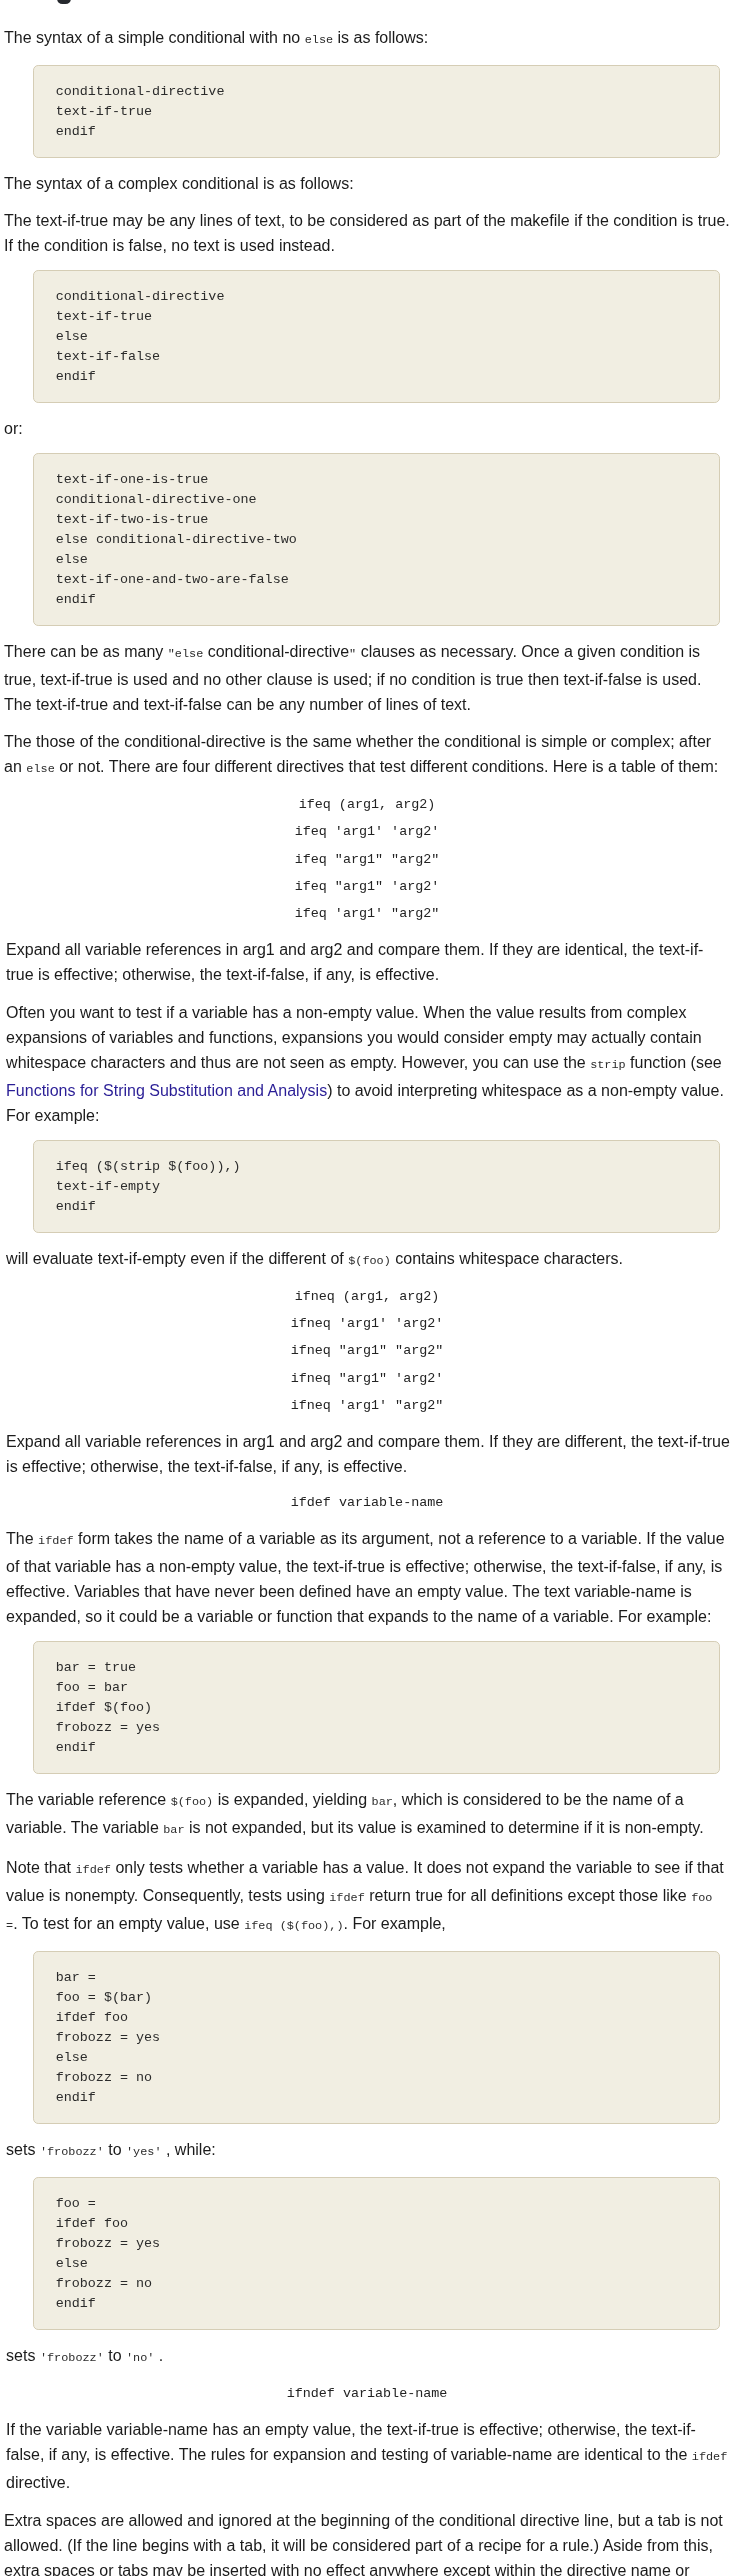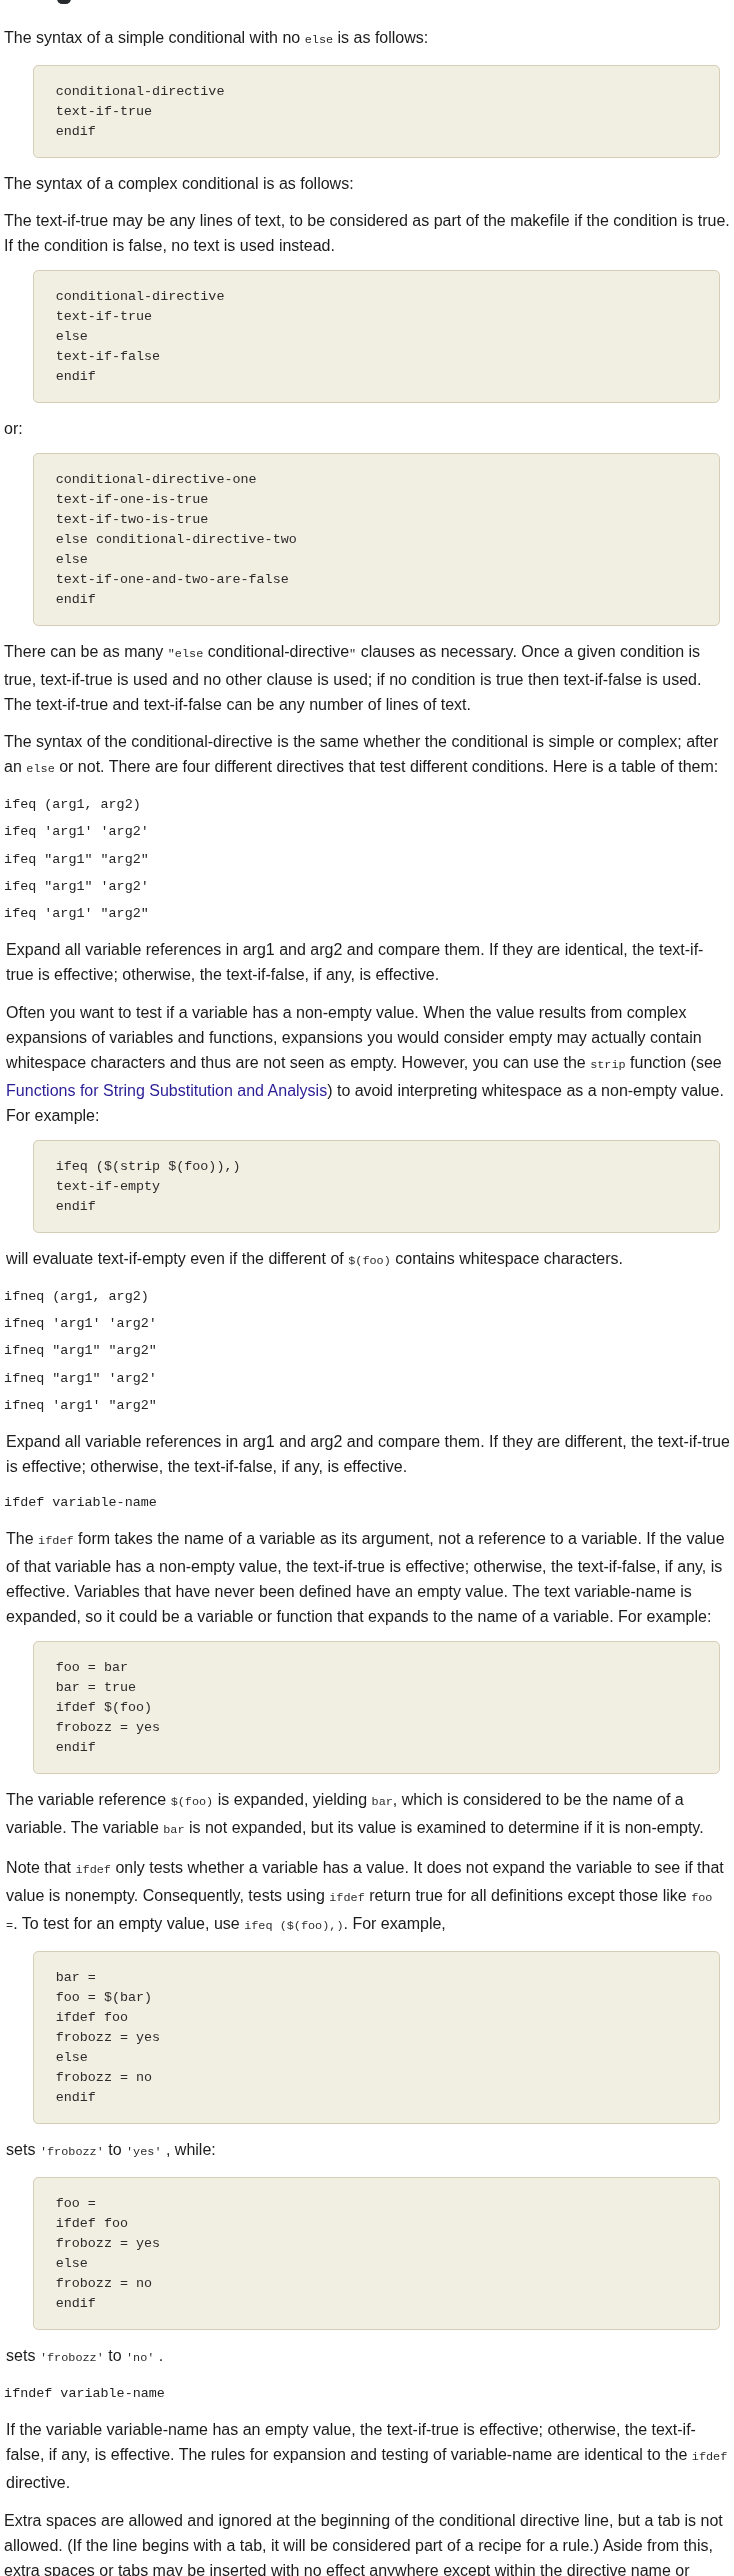--- a/index.html
+++ b/index.html
@@ -85,8 +85,8 @@
       </div>
       <div class="p"><span class="seg-plain">or:</span></div>
       <div class="codeblock">
+        <div class="line"><span class="seg-i">text-if-one-is-true</span></div>
         <div class="line"><span class="seg-i">conditional-directive-one</span></div>
-        <div class="line"><span class="seg-i">text-if-one-is-true</span></div>
         <div class="line"><span class="seg-i">text-if-two-is-true</span></div>
         <div class="line"><span class="seg-r">else </span><span class="seg-i">conditional-directive-two</span></div>
         <div class="line"><span class="seg-r">else</span></div>

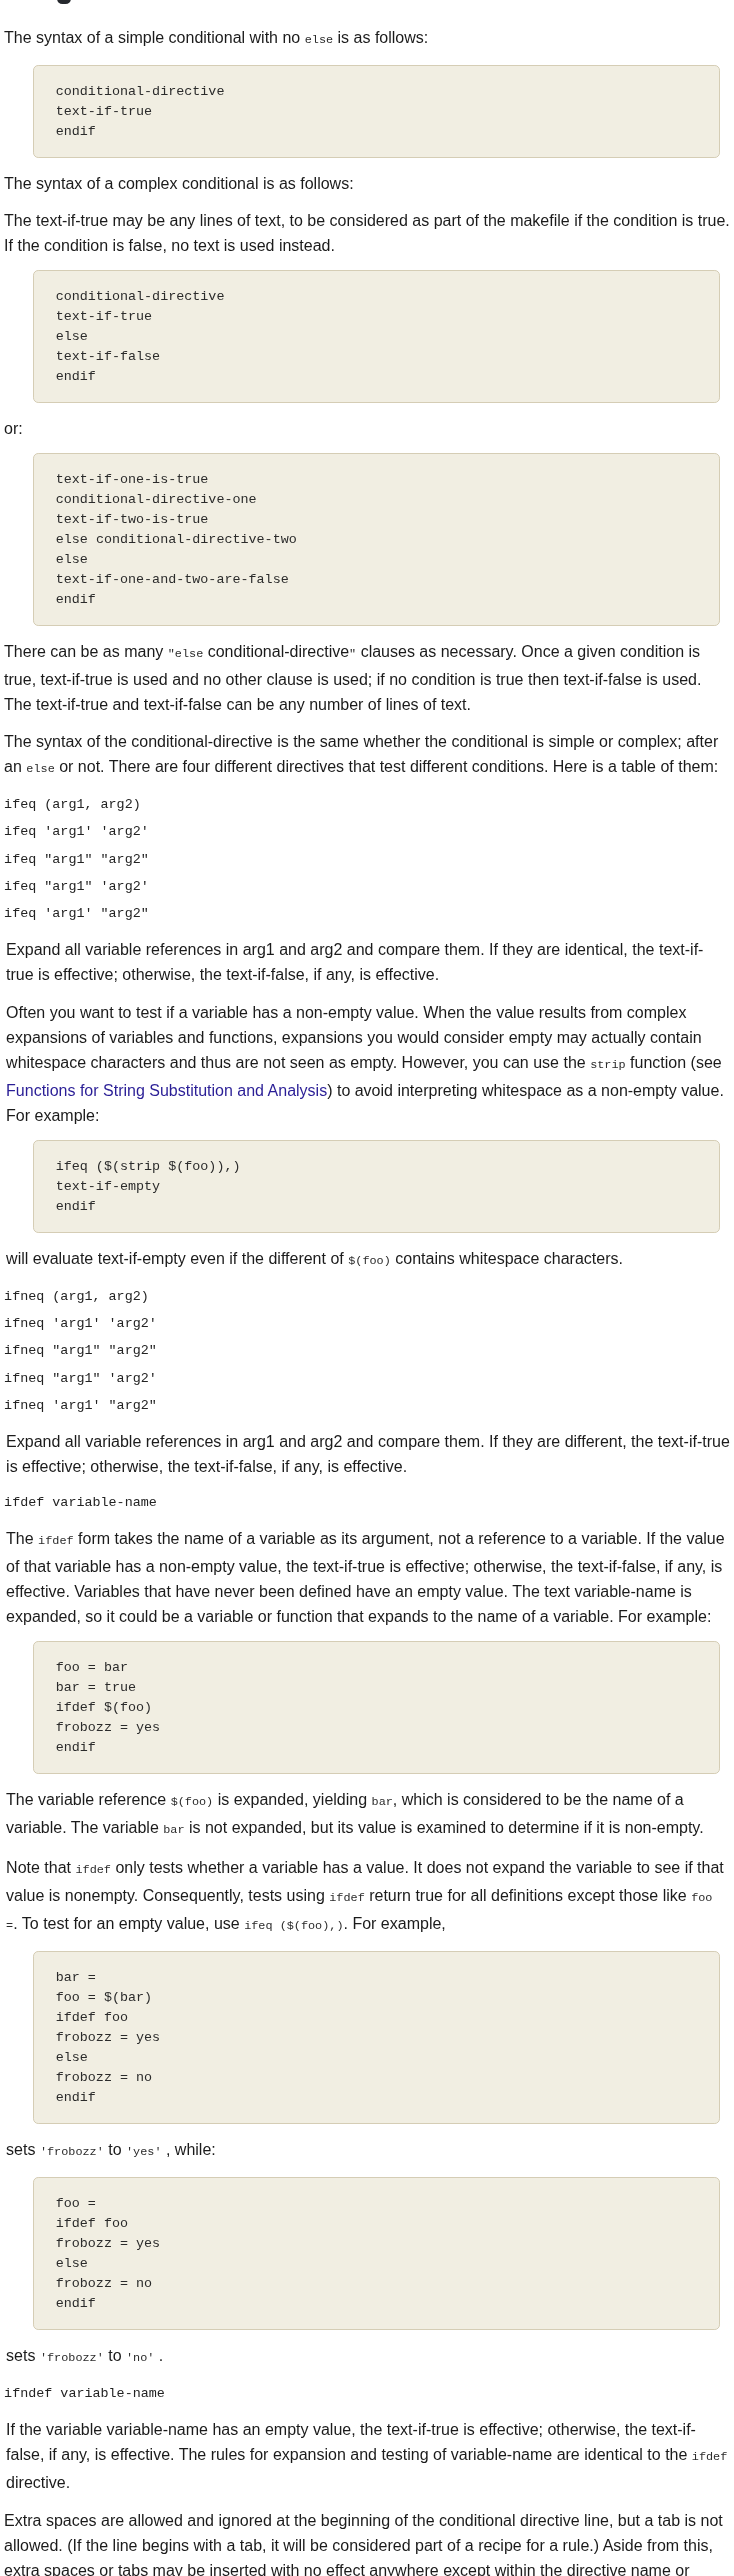--- a/index.html
+++ b/index.html
@@ -94,7 +94,7 @@
         <div class="line"><span class="seg-r">endif</span></div>
       </div>
       <div class="p"><span class="seg-plain">There can be as many </span><span class="seg-code">"else</span><span class="seg-plain"> </span><span class="seg-i">conditional-directive</span><span class="seg-code">"</span><span class="seg-plain"> clauses as necessary. Once a given condition is true, </span><span class="seg-i">text-if-true</span><span class="seg-plain"> is used and no other clause is used; if no condition is true then </span><span class="seg-i">text-if-false</span><span class="seg-plain"> is used. The </span><span class="seg-i">text-if-true</span><span class="seg-plain"> and </span><span class="seg-i">text-if-false</span><span class="seg-plain"> can be any number of lines of text.</span></div>
-      <div class="p"><span class="seg-plain">The syntax of the </span><span class="seg-i">conditional-directive</span><span class="seg-plain"> is the same whether the conditional is simple or complex; after an </span><span class="seg-code">else</span><span class="seg-plain"> or not. There are four different directives that test different conditions. Here is a table of them:</span></div>
+      <div class="p"><span class="seg-plain">The those of the </span><span class="seg-i">conditional-directive</span><span class="seg-plain"> is the same whether the conditional is simple or complex; after an </span><span class="seg-code">else</span><span class="seg-plain"> or not. There are four different directives that test different conditions. Here is a table of them:</span></div>
       <div class="dl">
         <div class="dt"><span class="seg-r">ifeq (</span><span class="seg-i">arg1</span><span class="seg-r">, </span><span class="seg-i">arg2</span><span class="seg-r">)</span></div>
         <div class="dt"><span class="seg-r">ifeq '</span><span class="seg-i">arg1</span><span class="seg-r">' '</span><span class="seg-i">arg2</span><span class="seg-r">'</span></div>

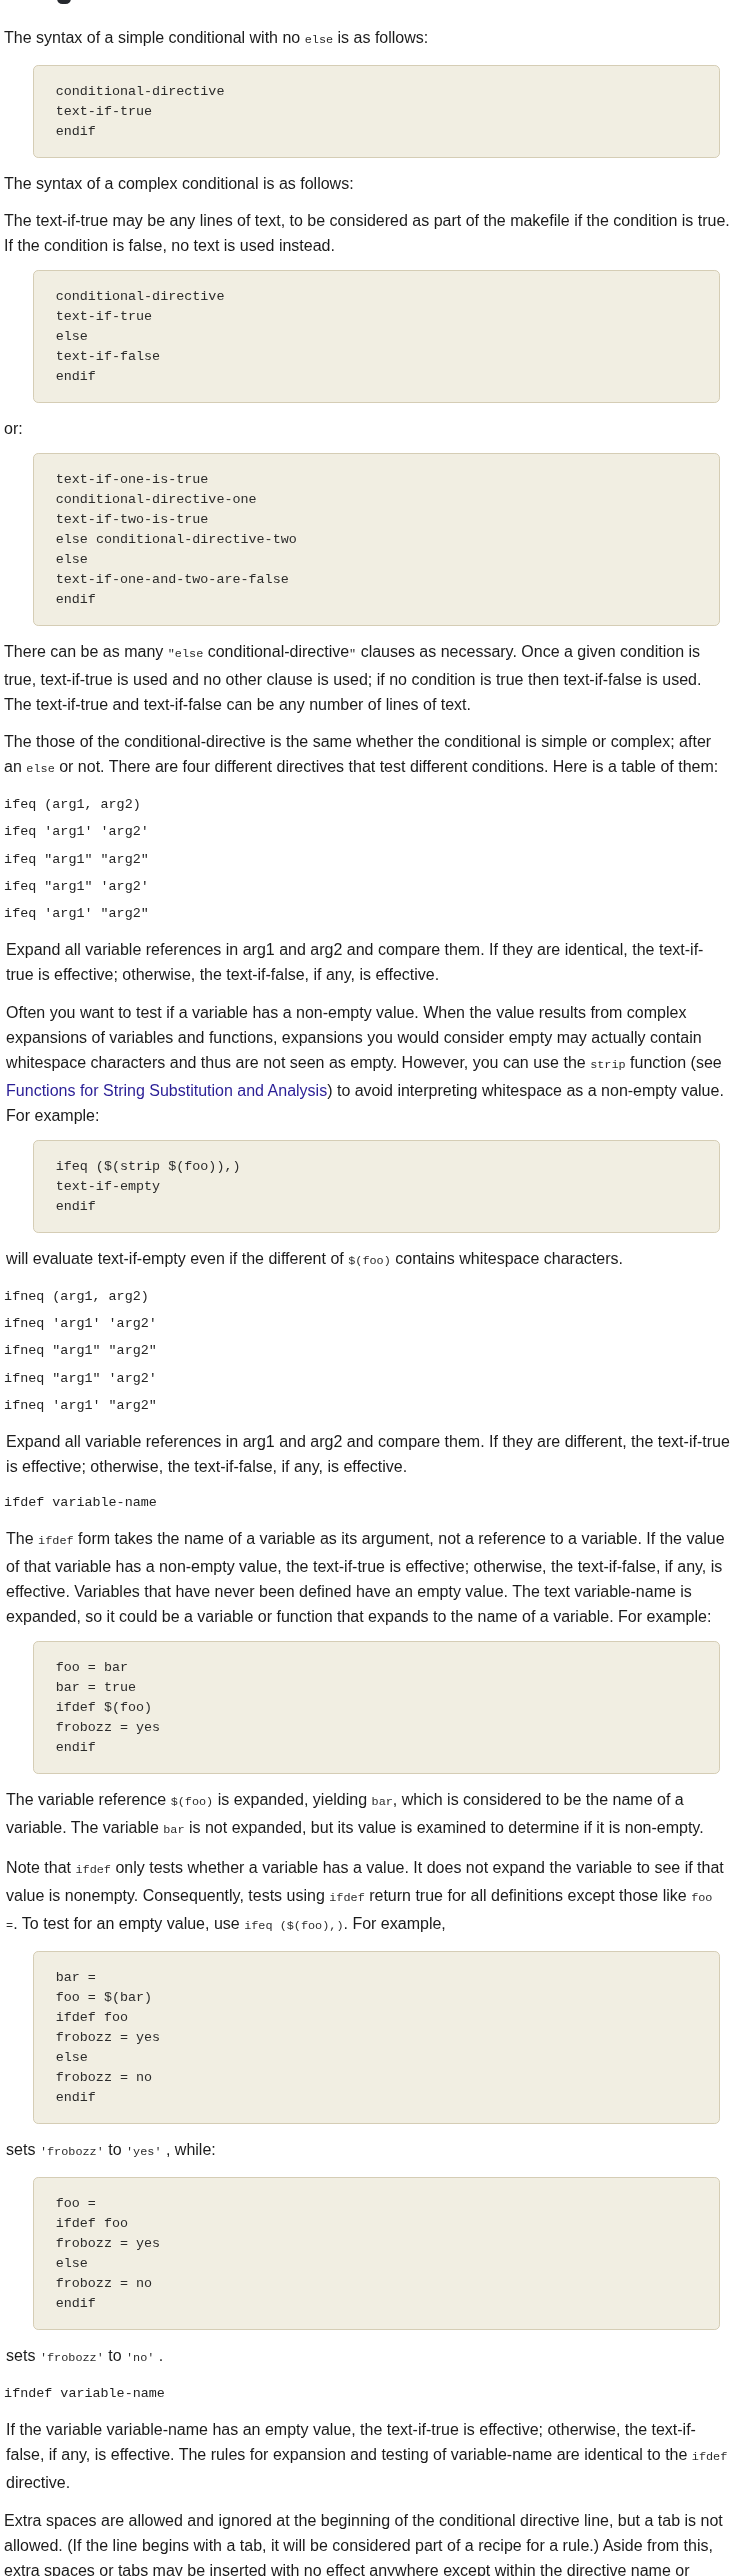--- a/index.html
+++ b/index.html
@@ -27,7 +27,7 @@
   }
   .p { margin: 12.4px 0; }
   .dd { margin-left: 2px; }
-  .dl { margin: 13.4px 0; }
+  .dl { margin: 13.4px 0; text-align: center; }
   .dt {
     font-family: "Liberation Mono", monospace;
     font-size: 13.4px;

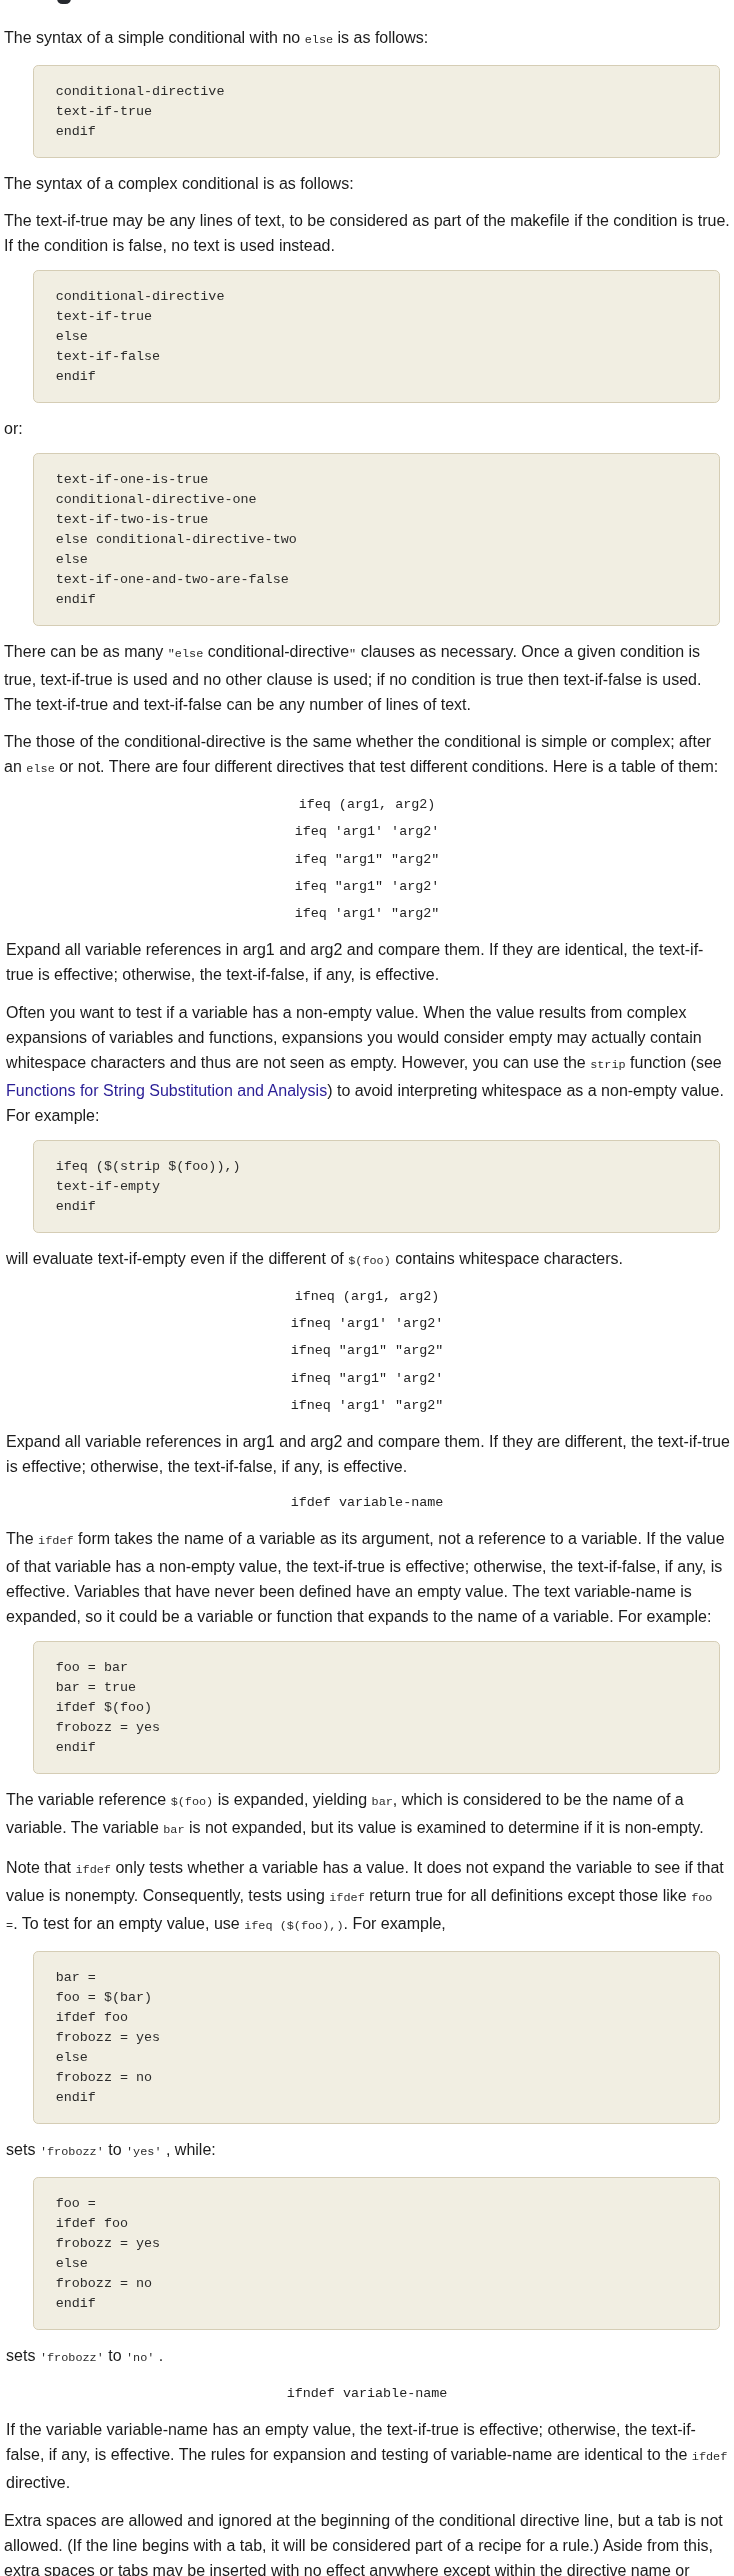--- a/index.html
+++ b/index.html
@@ -123,8 +123,8 @@
       </div>
       <div class="p dd"><span class="seg-plain">The </span><span class="seg-code">ifdef</span><span class="seg-plain"> form takes the </span><span class="seg-i">name</span><span class="seg-plain"> of a variable as its argument, not a reference to a variable. If the value of that variable has a non-empty value, the </span><span class="seg-i">text-if-true</span><span class="seg-plain"> is effective; otherwise, the </span><span class="seg-i">text-if-false</span><span class="seg-plain">, if any, is effective. Variables that have never been defined have an empty value. The text </span><span class="seg-i">variable-name</span><span class="seg-plain"> is expanded, so it could be a variable or function that expands to the name of a variable. For example:</span></div>
       <div class="codeblock">
+        <div class="line"><span class="seg-r">bar = true</span></div>
         <div class="line"><span class="seg-r">foo = bar</span></div>
-        <div class="line"><span class="seg-r">bar = true</span></div>
         <div class="line"><span class="seg-r">ifdef $(foo)</span></div>
         <div class="line"><span class="seg-r">frobozz = yes</span></div>
         <div class="line"><span class="seg-r">endif</span></div>

